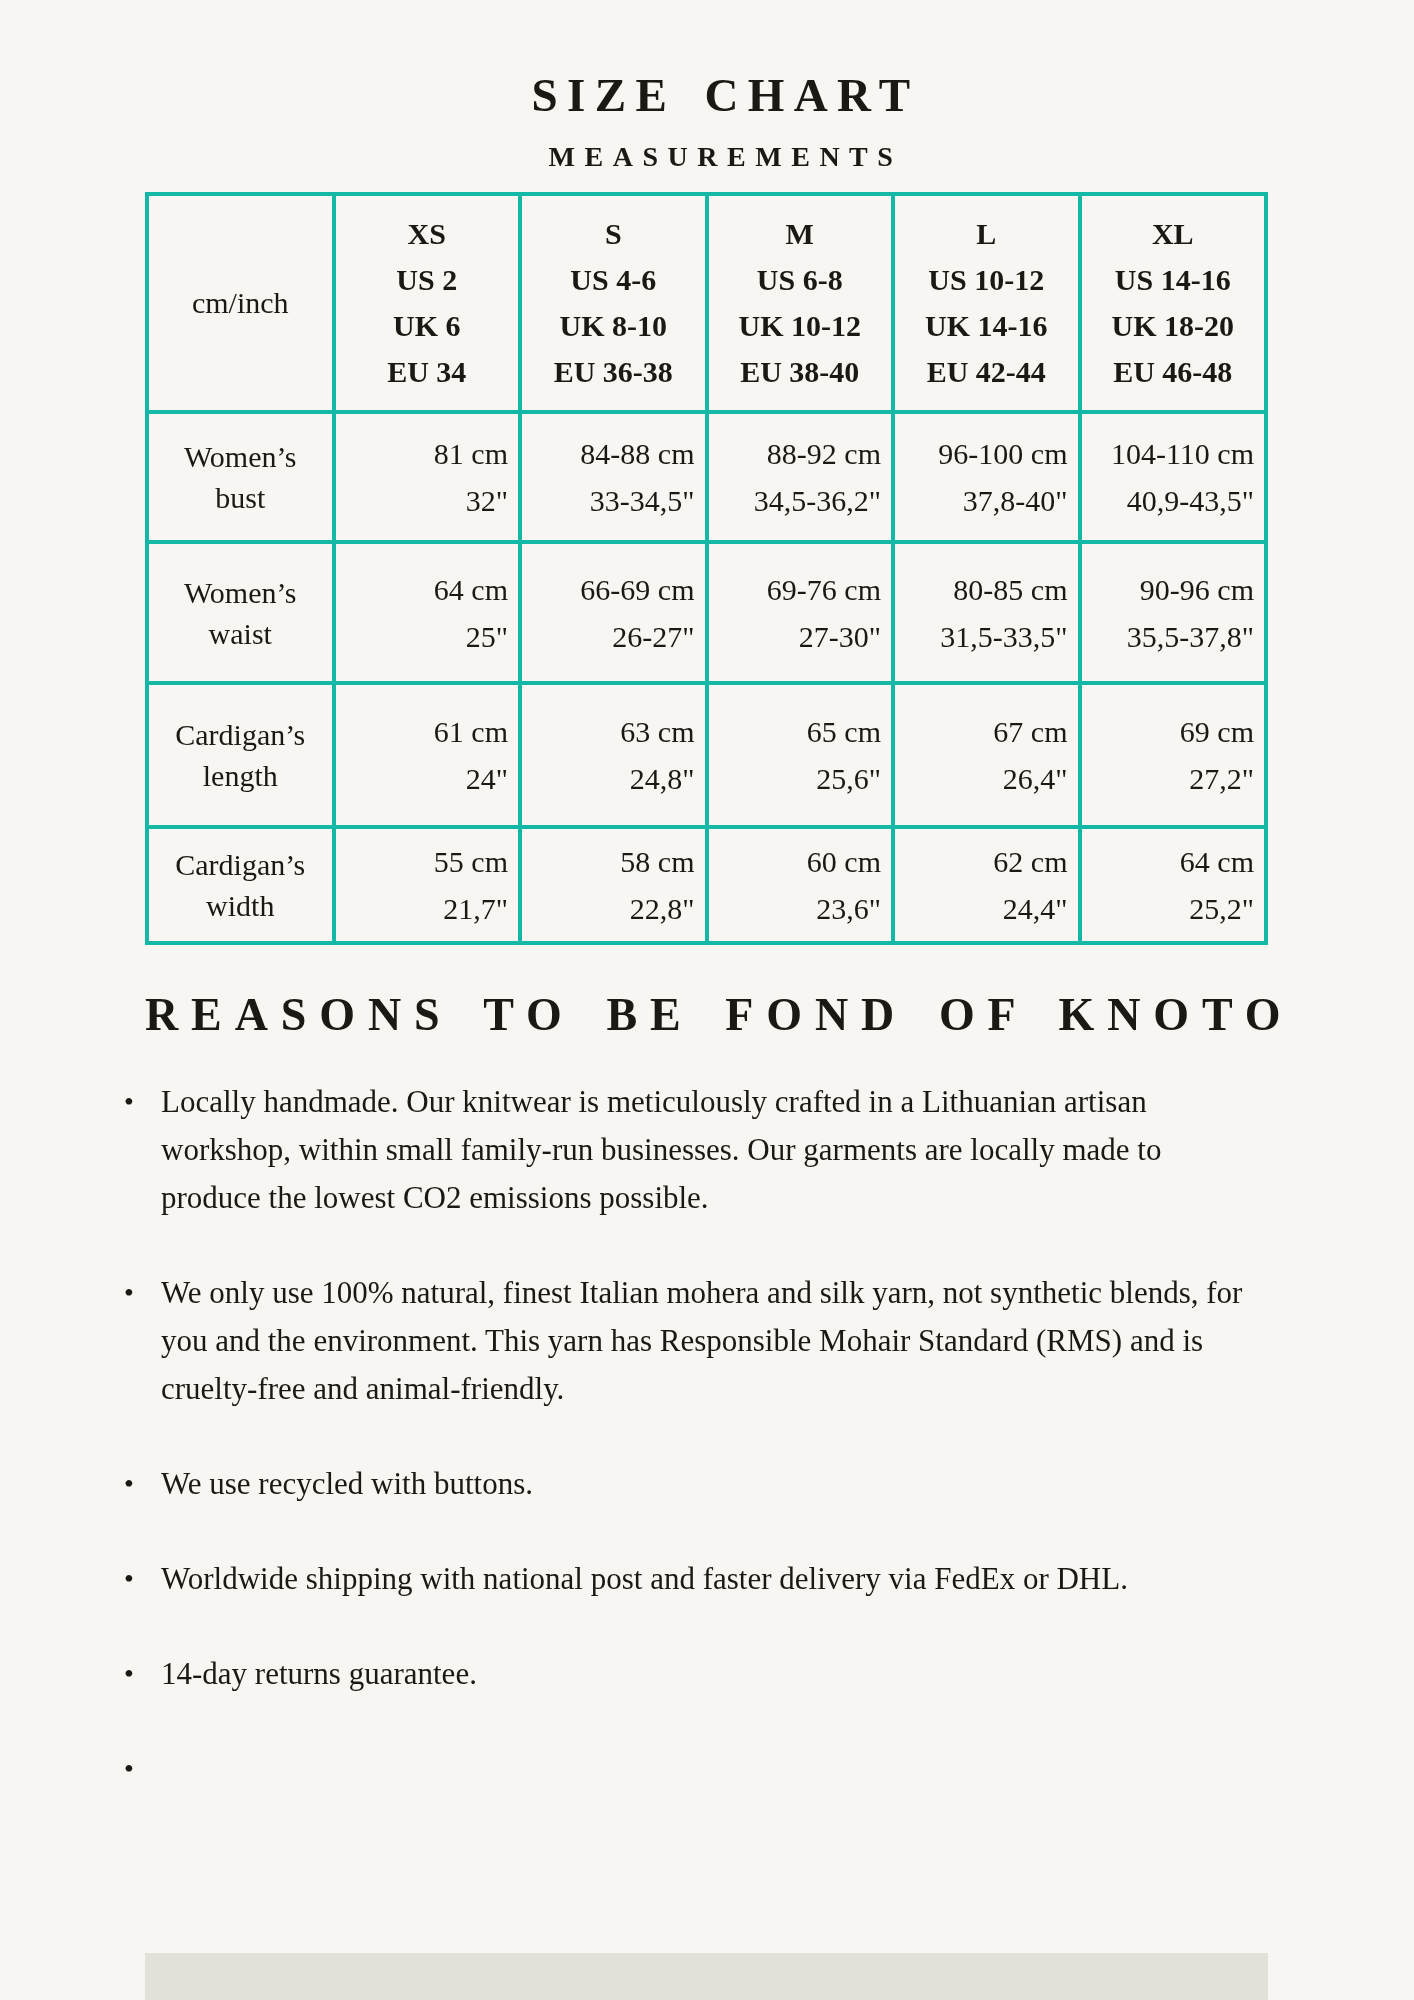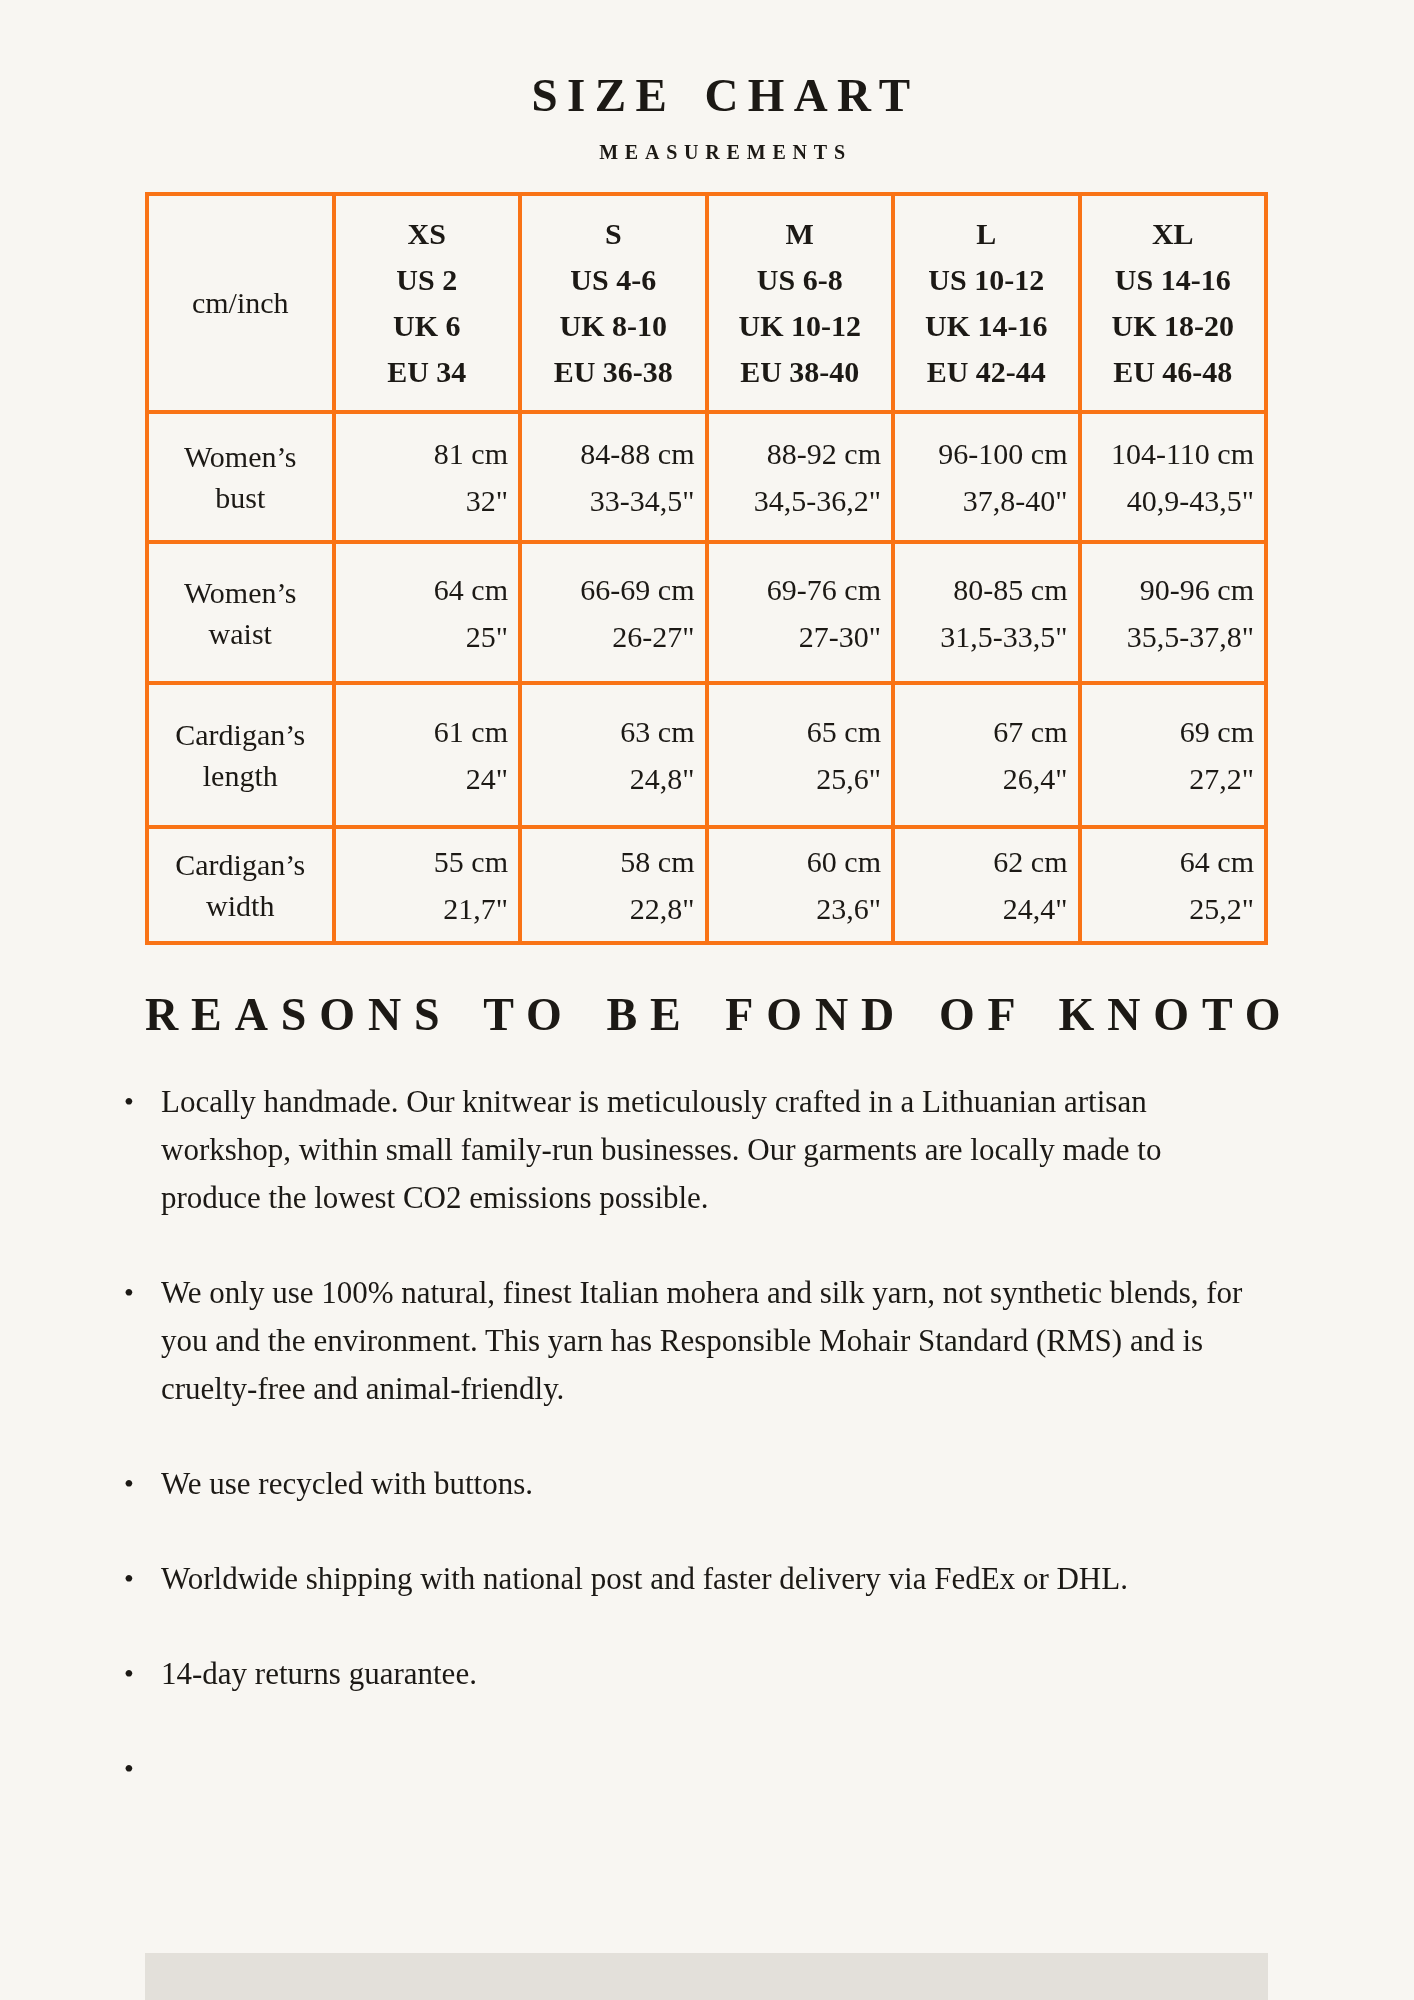--- a/index.html
+++ b/index.html
@@ -26,7 +26,7 @@
   }
   .doc-subtitle{
     position:absolute;left:0;right:0;top:141px;
-    font-size:20px;font-weight:bold;
+    font-size:28px;font-weight:bold;
     letter-spacing:0.34em;word-spacing:0.1em;
     margin:0;
   }

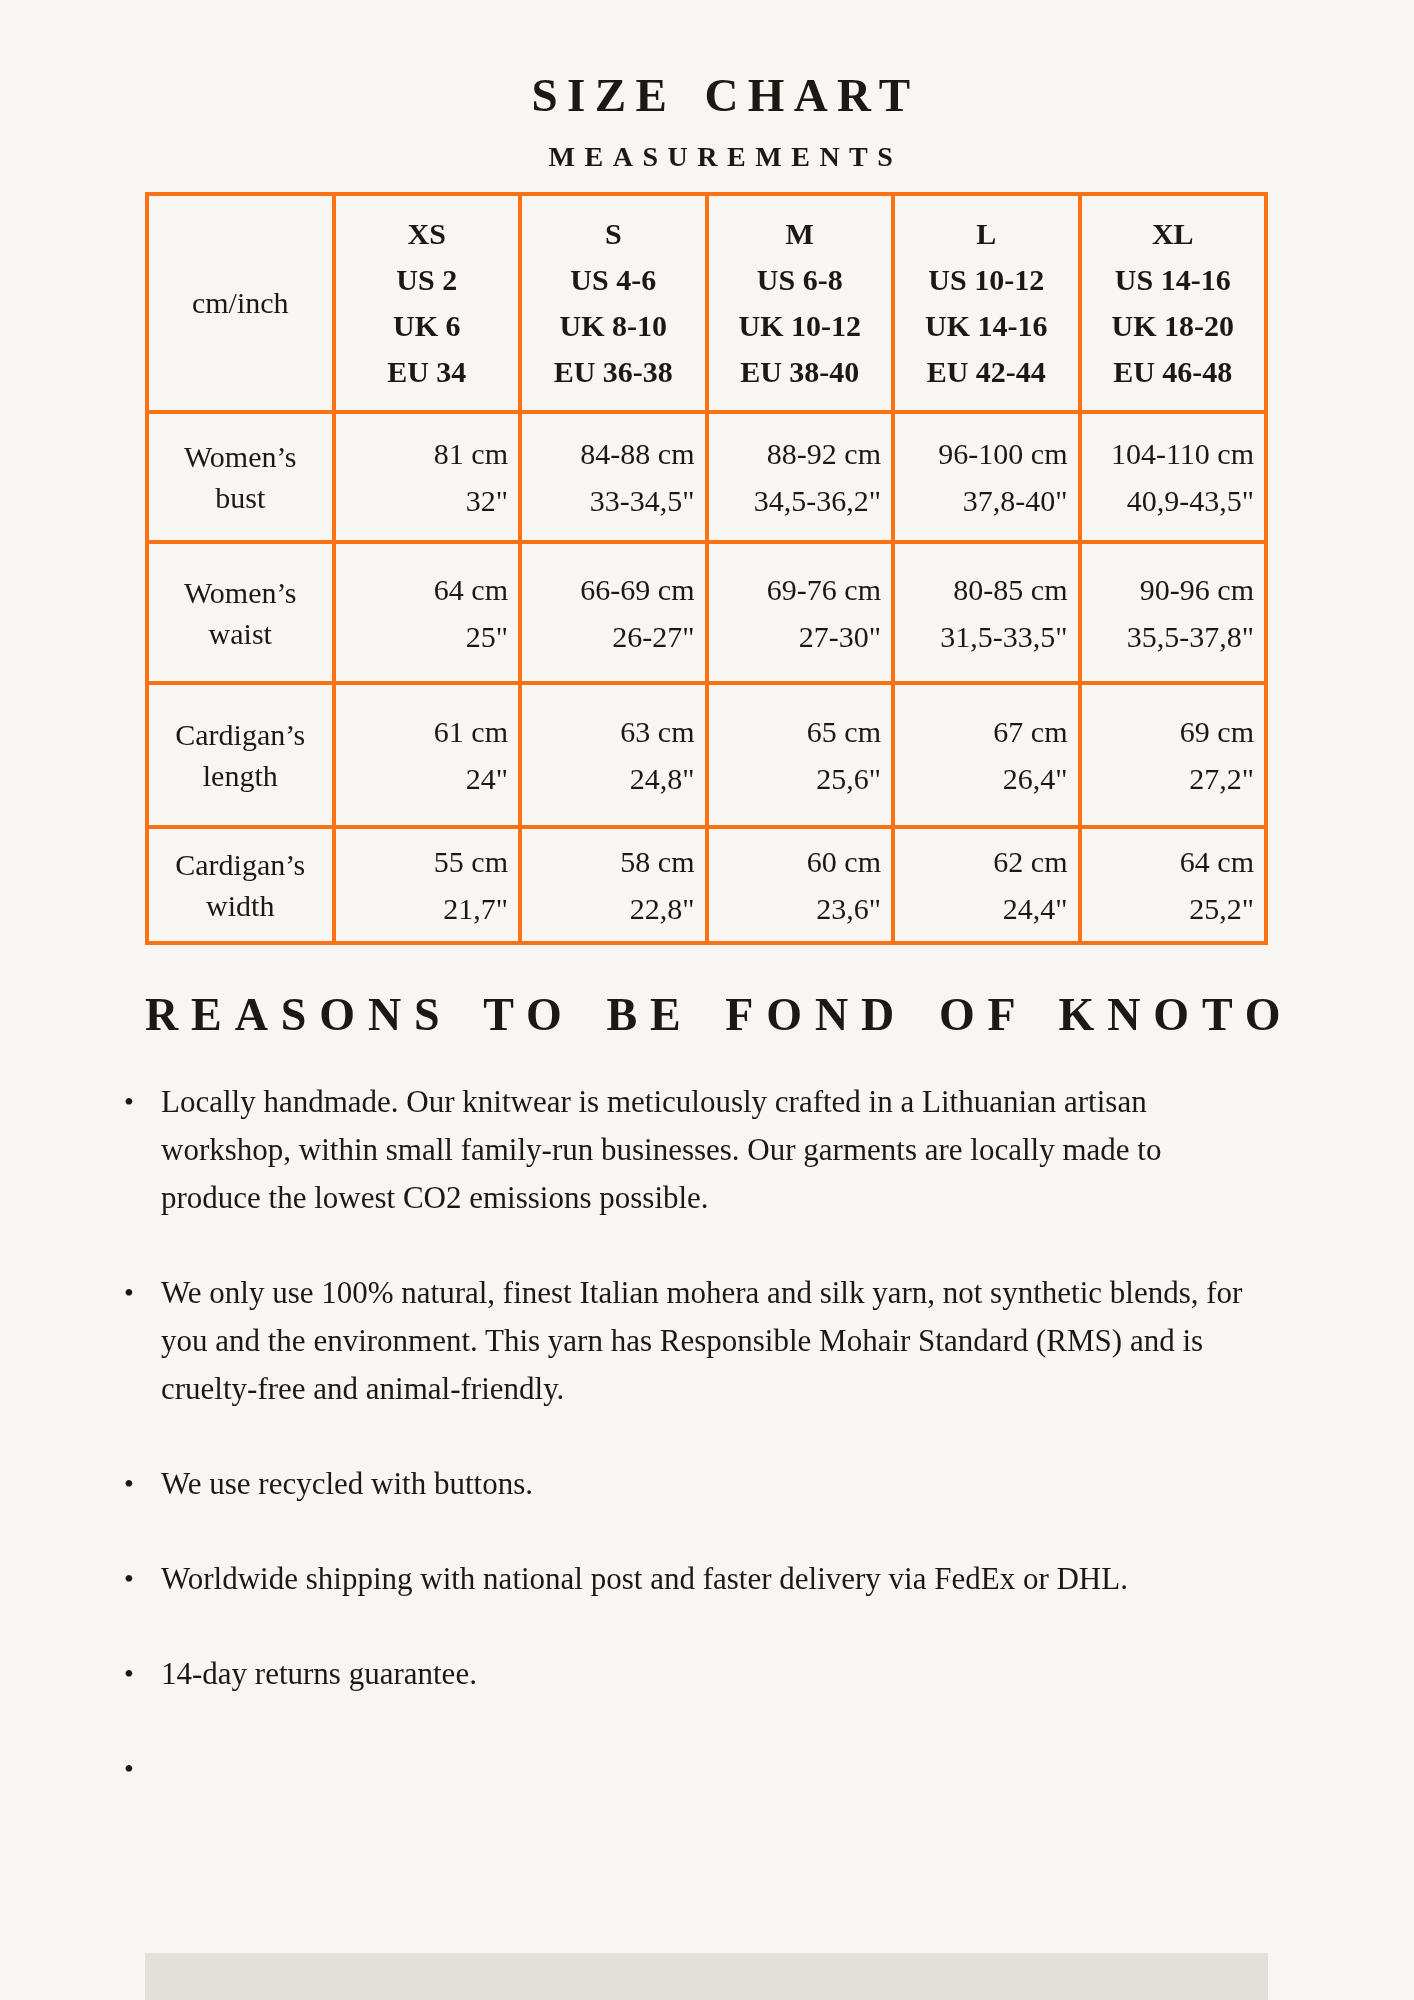--- a/index.html
+++ b/index.html
@@ -38,7 +38,7 @@
     text-align:center;
   }
   table.size-table td{
-    border:4px solid #f97316;
+    border:4px solid #14b8a6;
     vertical-align:middle;
     padding:0 10px;
   }

